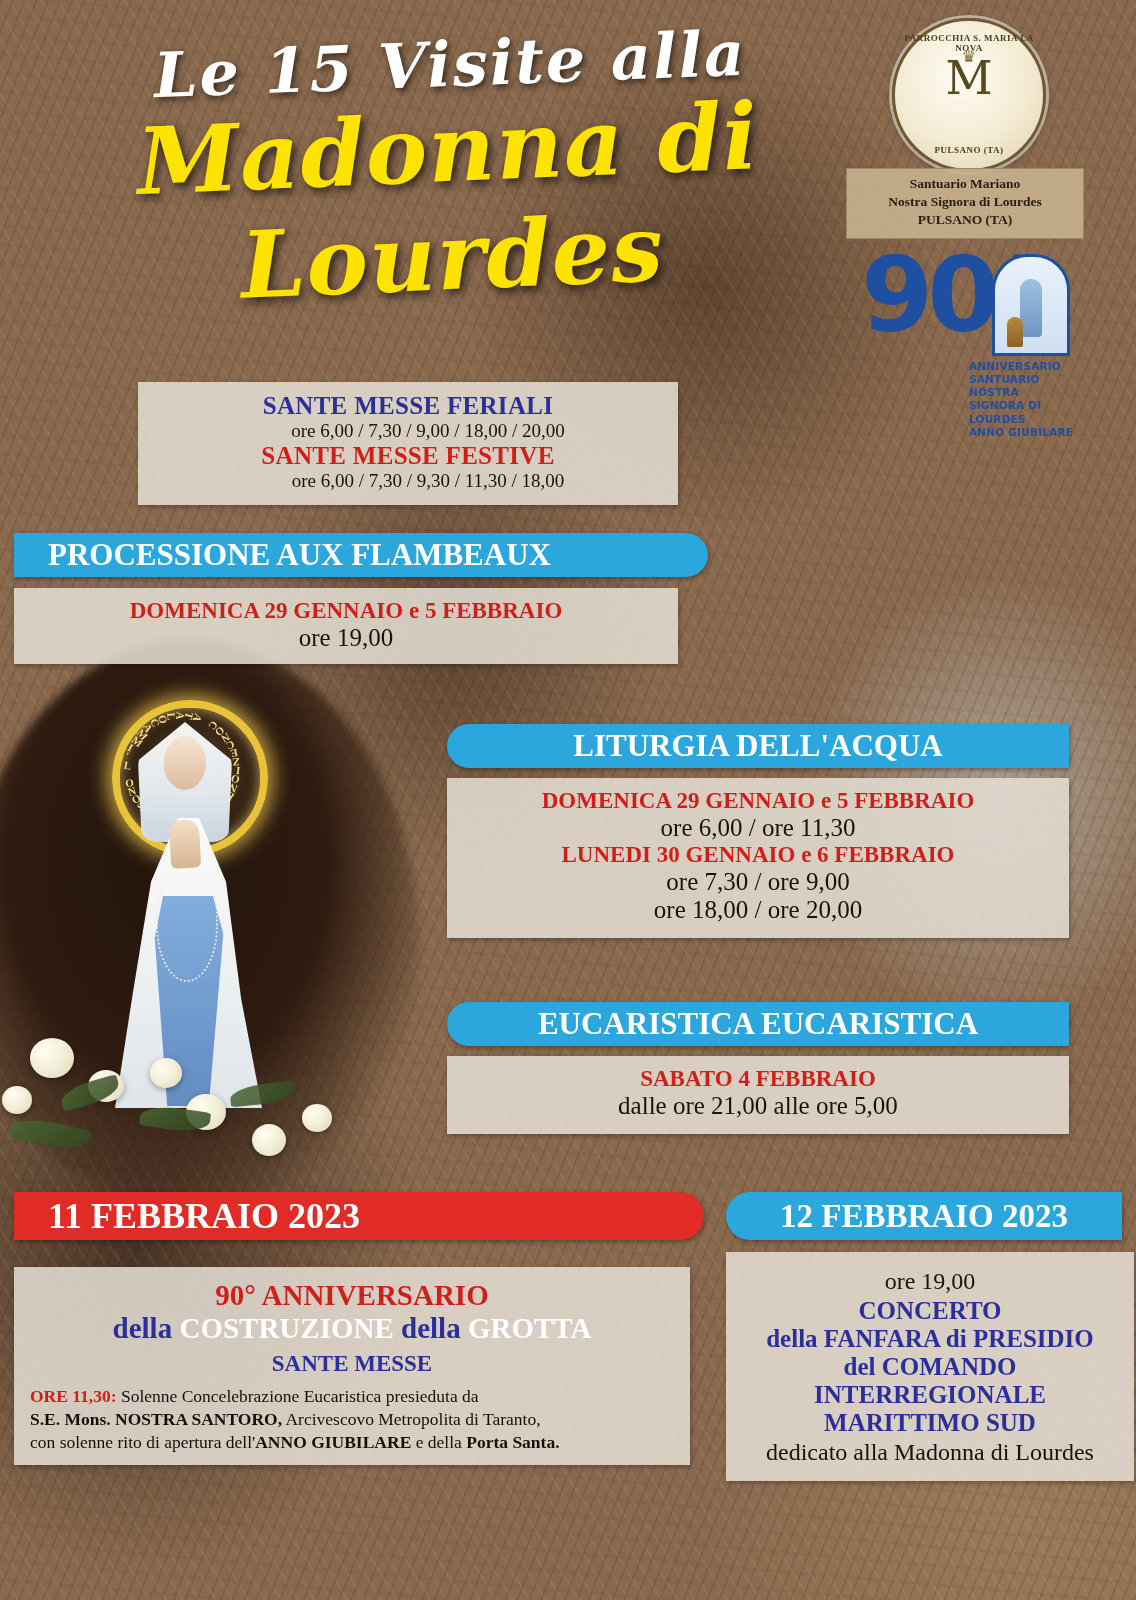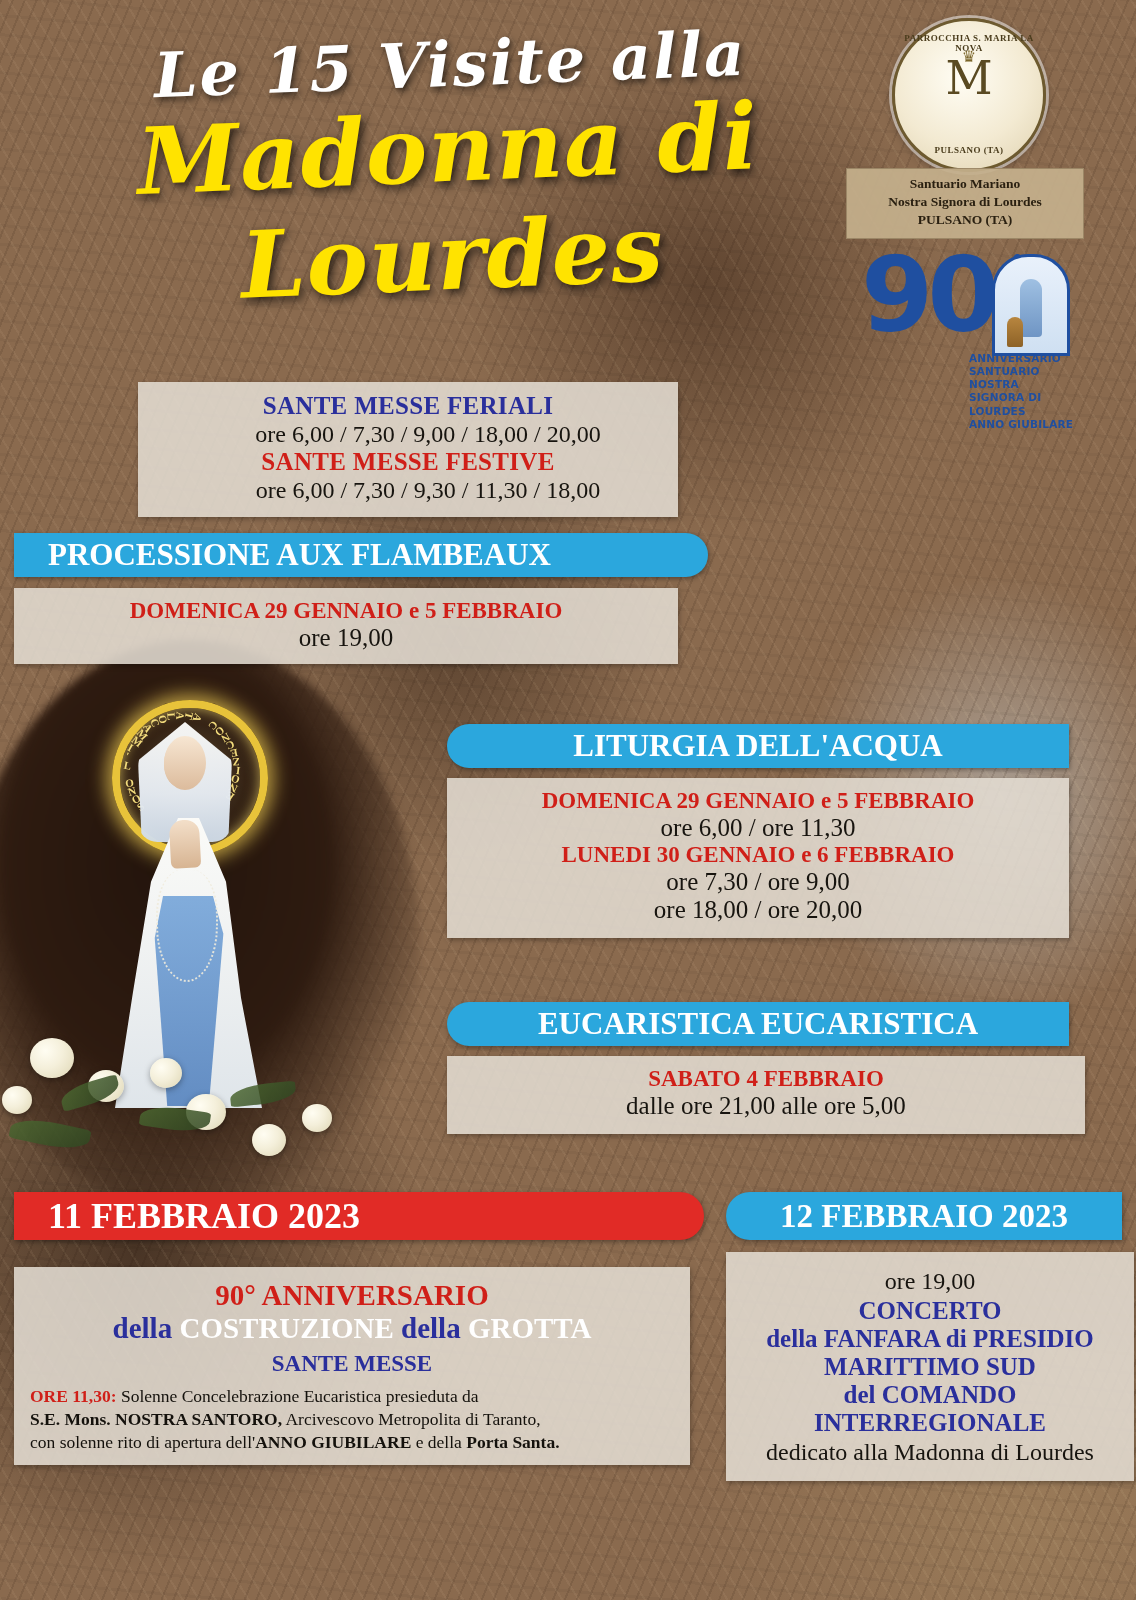--- a/index.html
+++ b/index.html
@@ -183,7 +183,7 @@
     background: linear-gradient(180deg,#b8863f,#8d6227);
   }
   .anniv-text {
-    position: absolute; left: 108px; top: 104px;
+    position: absolute; left: 108px; top: 112px;
     font-family: "DejaVu Sans", sans-serif;
     font-weight: bold;
     font-size: 10.5px;

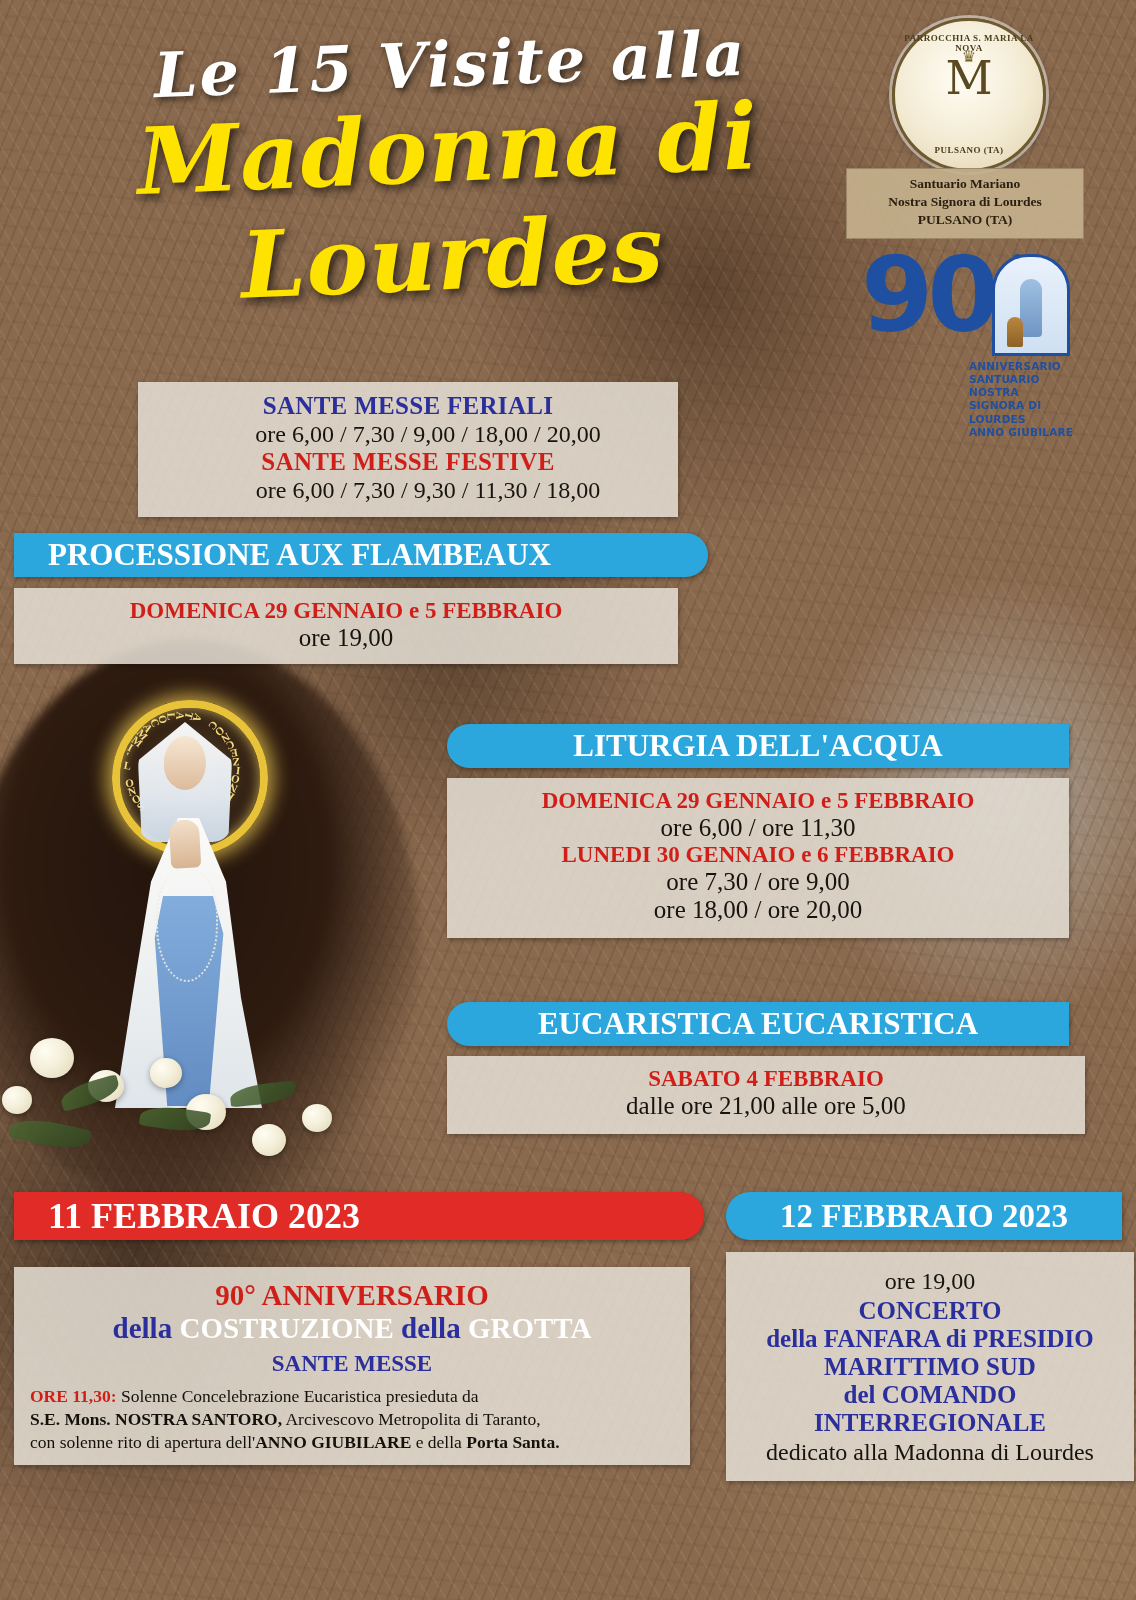--- a/index.html
+++ b/index.html
@@ -220,7 +220,7 @@
   
   #banner-dates { left: 14px; top: 328px; width: 660px; height: 44px; padding-left: 24px; font-size: 30px; border-radius: 0 22px 22px 0;}
   #panel-messe { left: 138px; top: 382px; width: 540px; padding: 10px 0 12px; }
-  #panel-messe .line { font-size: 24px; line-height: 1.18; padding-left: 40px; }
+  #panel-messe .line { font-size: 19px; line-height: 1.18; padding-left: 40px; }
   #panel-messe .hdr { font-size: 25px; letter-spacing: .3px; }
 
   #banner-processione { left: 14px; top: 533px; width: 660px; height: 44px; padding-left: 34px; font-size: 31px; border-radius: 0 22px 22px 0; }

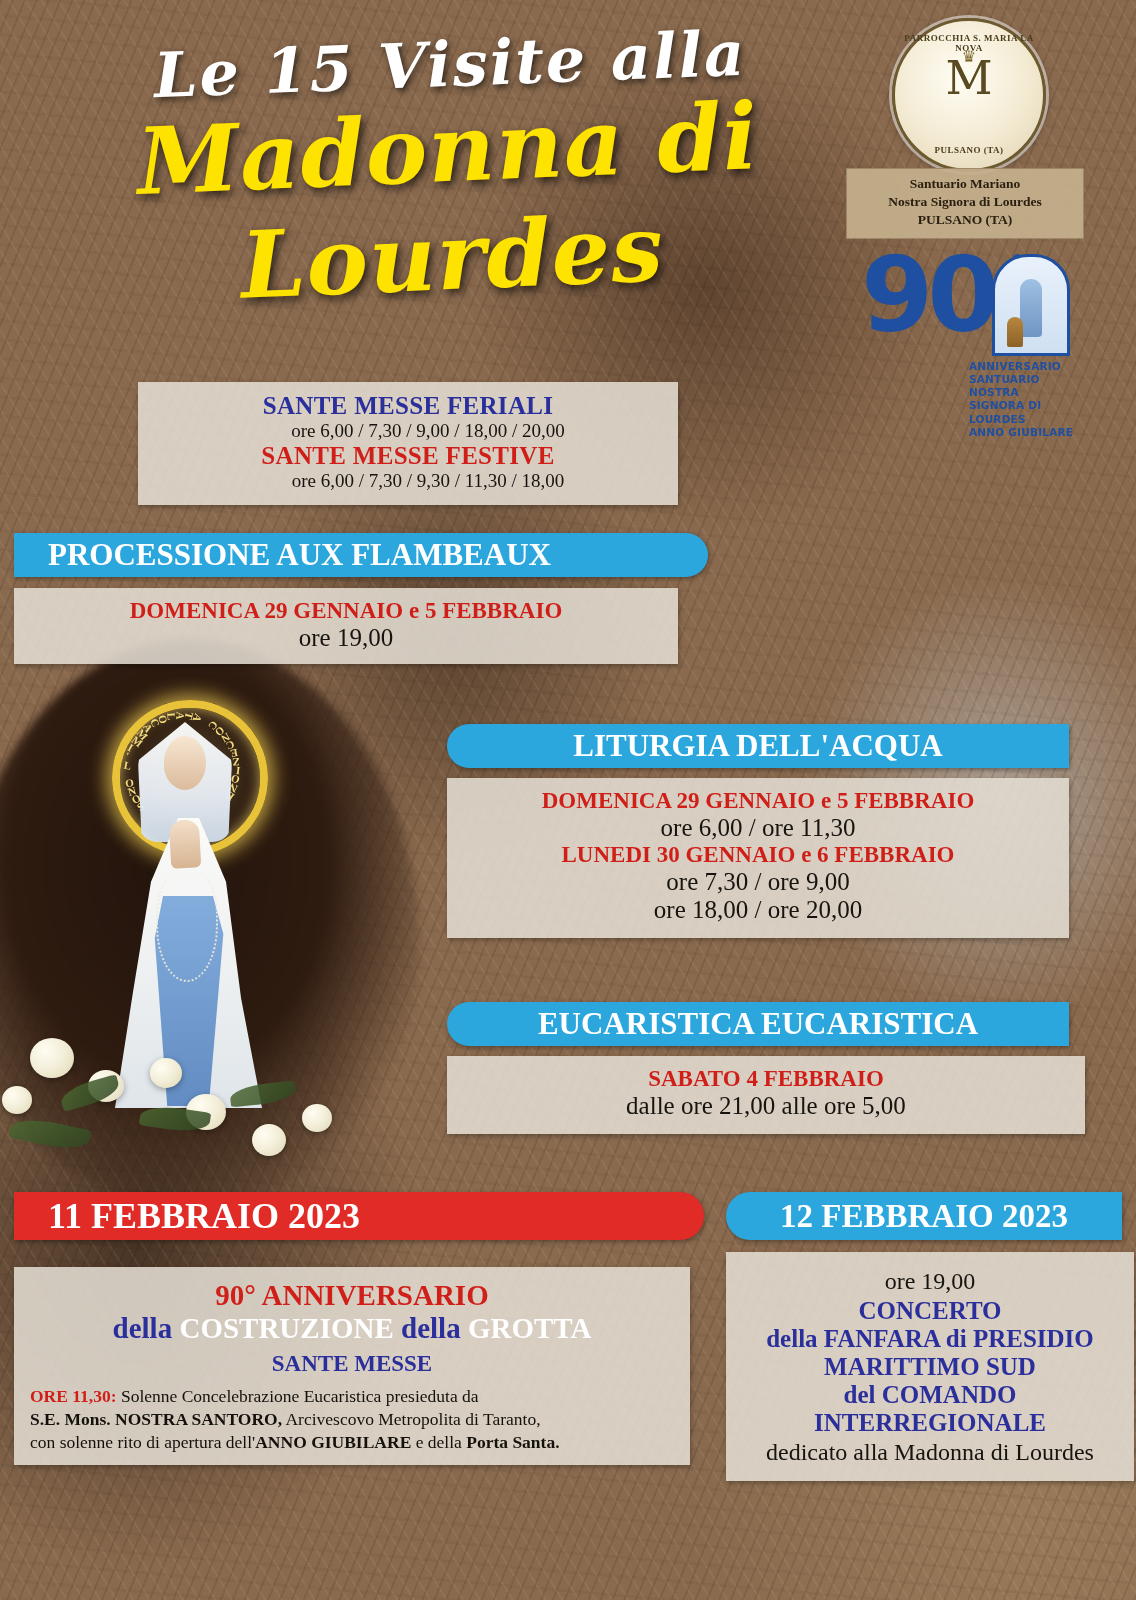--- a/index.html
+++ b/index.html
@@ -234,7 +234,7 @@
   #panel-liturgia .line { font-size: 25px; }
 
   #banner-adorazione { left: 447px; top: 1002px; width: 622px; height: 44px; font-size: 31px; justify-content: center; border-radius: 22px 0 0 22px; }
-  #panel-adorazione { left: 447px; top: 1056px; width: 622px; padding: 10px 8px 14px; }
+  #panel-adorazione { left: 447px; top: 1056px; width: 622px; padding: 10px 0 14px; }
   #panel-adorazione .hdr { font-size: 23px; }
   #panel-adorazione .line { font-size: 25px; }
 

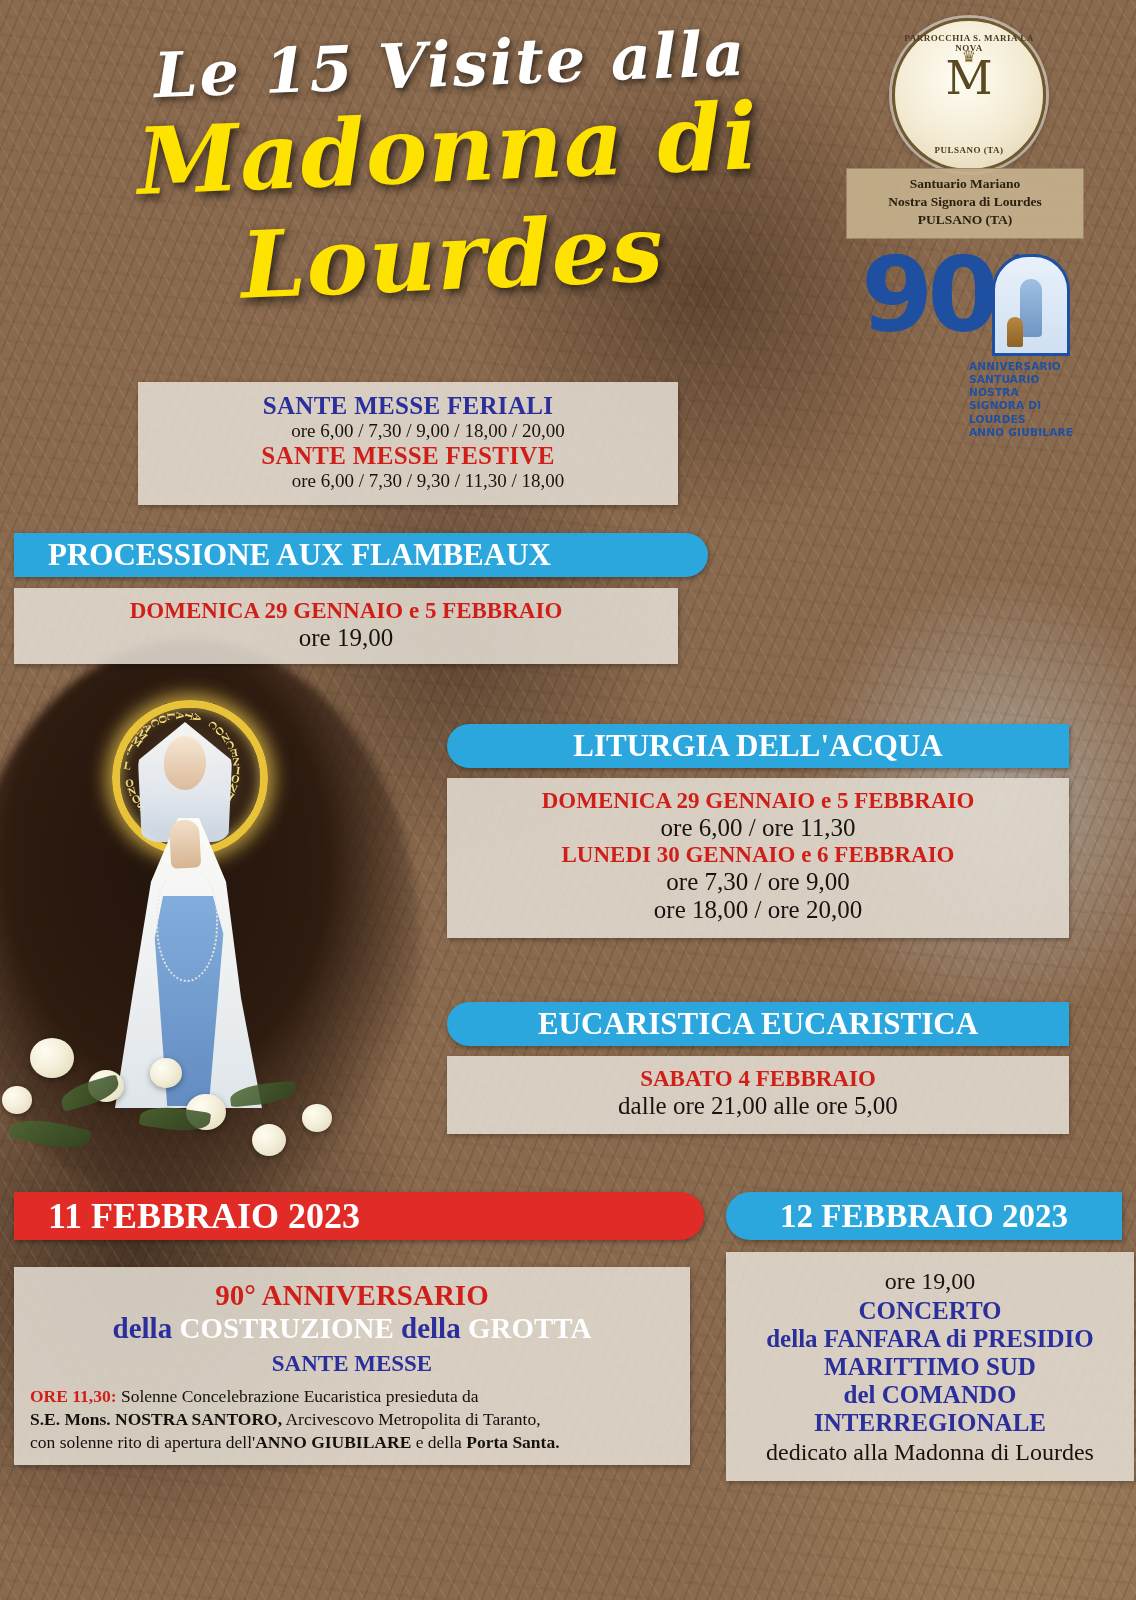--- a/index.html
+++ b/index.html
@@ -509,8 +509,8 @@
     <div class="blue">
       <span>della </span><span>FANFARA</span><span> di PRESIDIO</span>
     </div>
+    <div class="blue">del COMANDO INTERREGIONALE</div>
     <div class="blue">MARITTIMO SUD</div>
-    <div class="blue">del COMANDO INTERREGIONALE</div>
     <div class="line dark">dedicato alla Madonna di Lourdes</div>
   </div>
 

